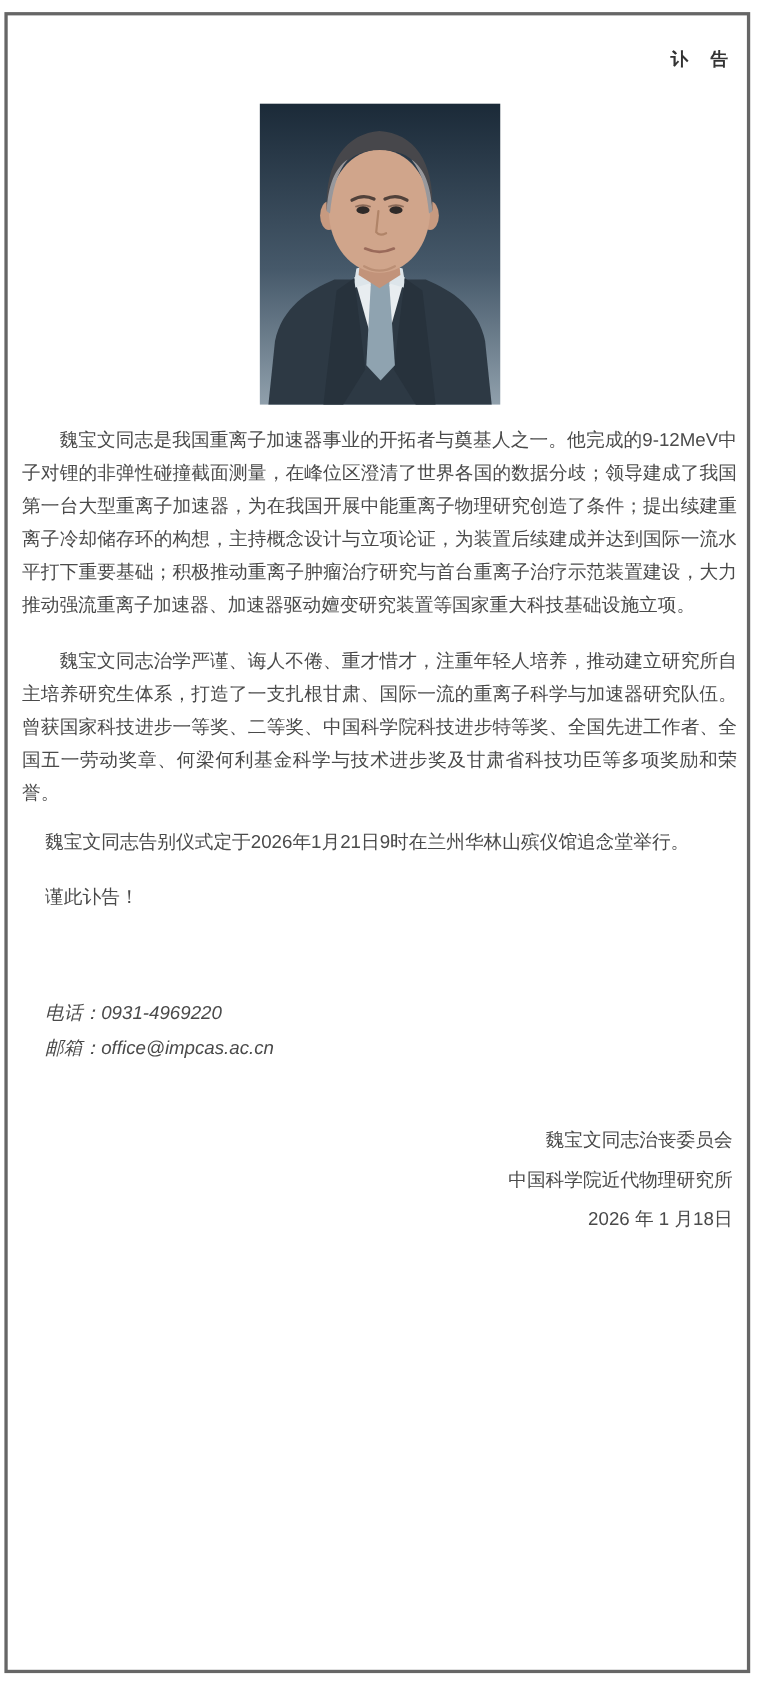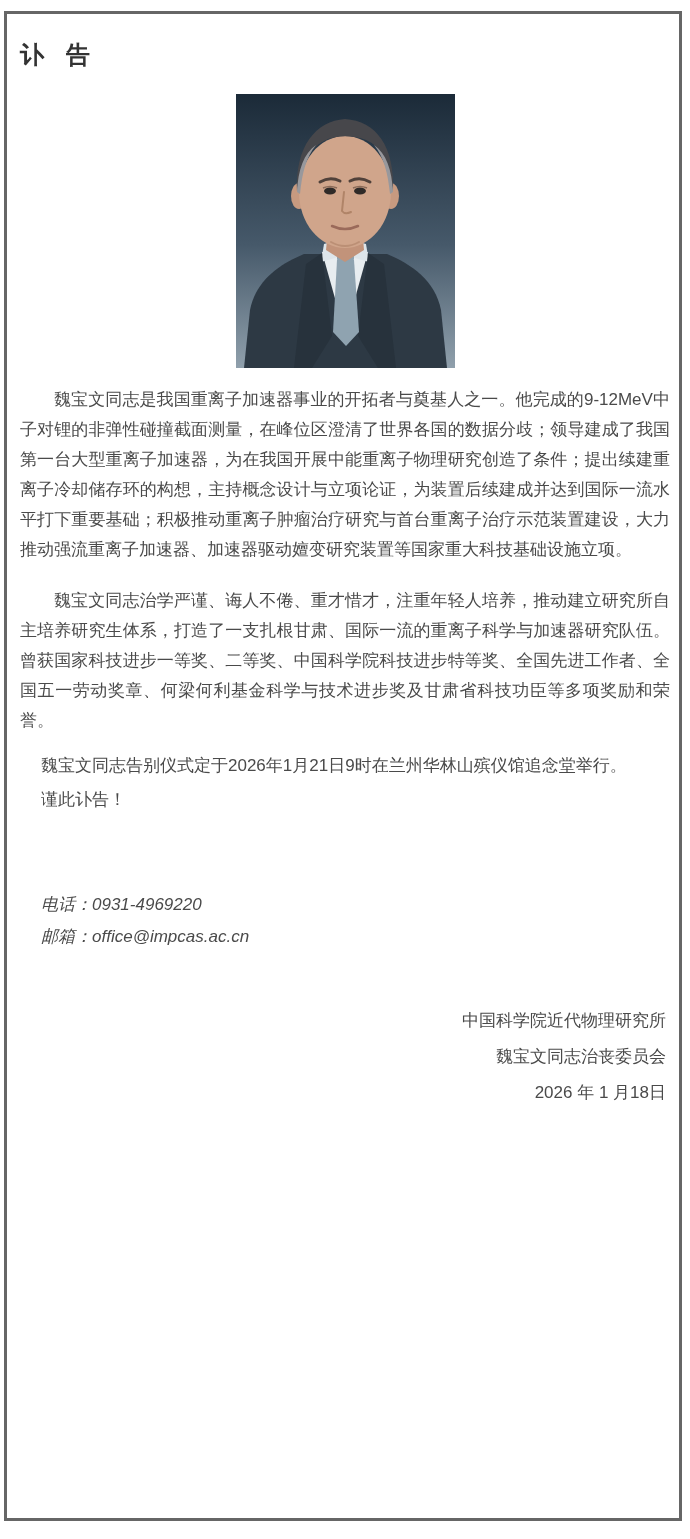--- a/index.html
+++ b/index.html
@@ -30,12 +30,11 @@
     margin-top: 26px;
     height: 30px;
     line-height: 30px;
-    text-align: left;
-    font-size: 24px;
+    text-align: right;
+    font-size: 16px;
     font-weight: bold;
     letter-spacing: 8px;
     color: #333333;
-    font-family: Liberation Serif, serif;
   }
   .portrait-wrap {
     margin-top: 24px;

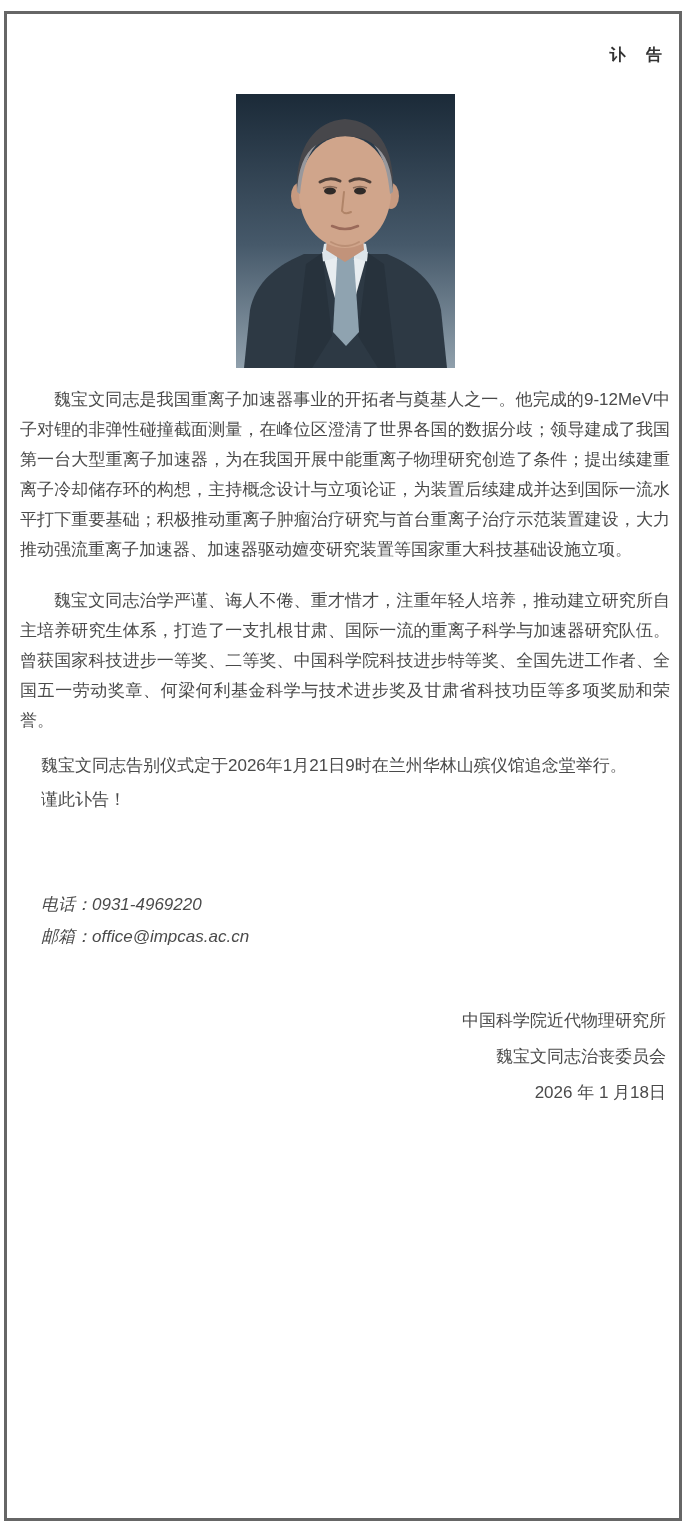--- a/index.html
+++ b/index.html
@@ -57,7 +57,7 @@
   .para.first { margin-top: 33px; }
   .para.p4 { margin-top: 21px; }
   .para.p5 { margin-top: 15px; }
-  .para.p6 { margin-top: 4px; }
+  .para.p6 { margin-top: 20px; }
   .indent-2 { text-indent: 34px; }
   .indent-1 { text-indent: 21px; }
   .contact-block {

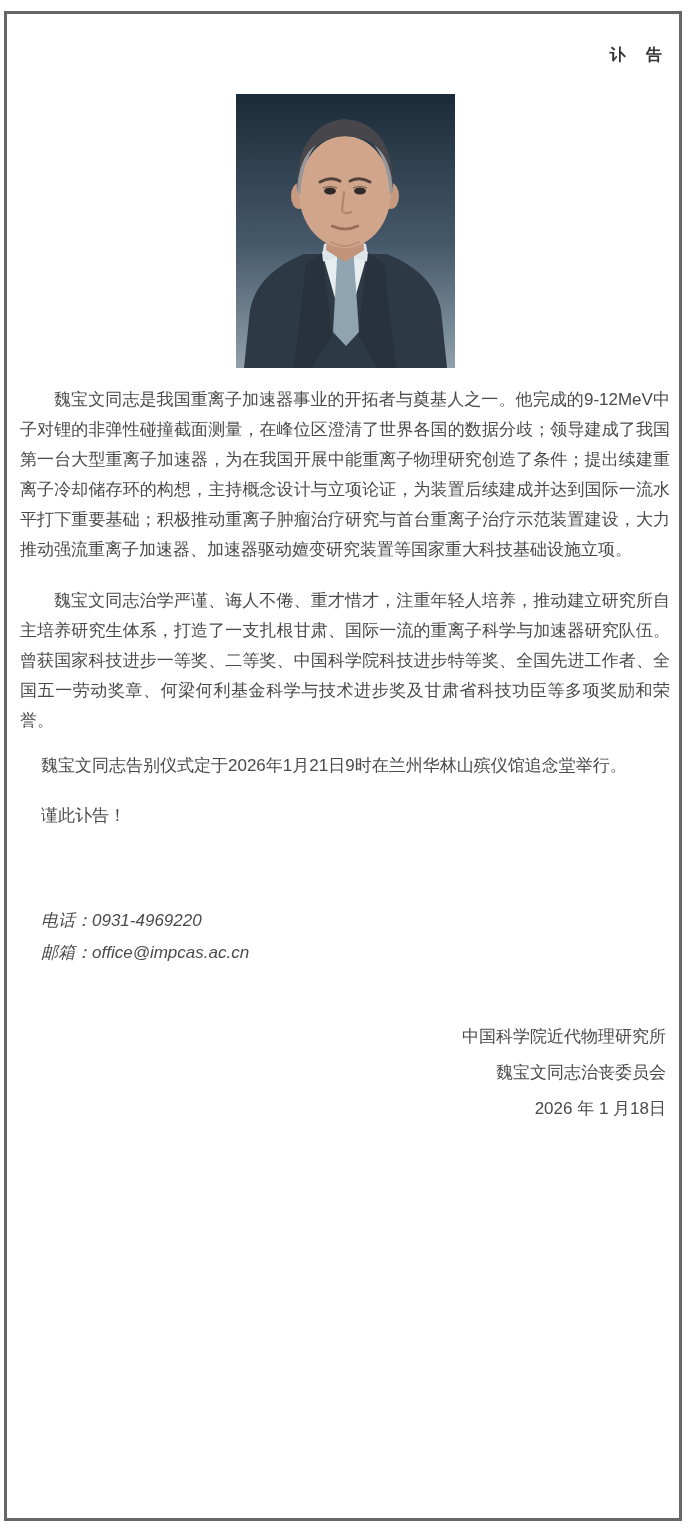--- a/index.html
+++ b/index.html
@@ -158,8 +158,8 @@
     </div>
 
     <div class="signature-block">
+      <div class="signature-line">魏宝文同志治丧委员会</div>
       <div class="signature-line">中国科学院近代物理研究所</div>
-      <div class="signature-line">魏宝文同志治丧委员会</div>
       <div class="signature-line">2026 年 1 月18日</div>
     </div>
 

